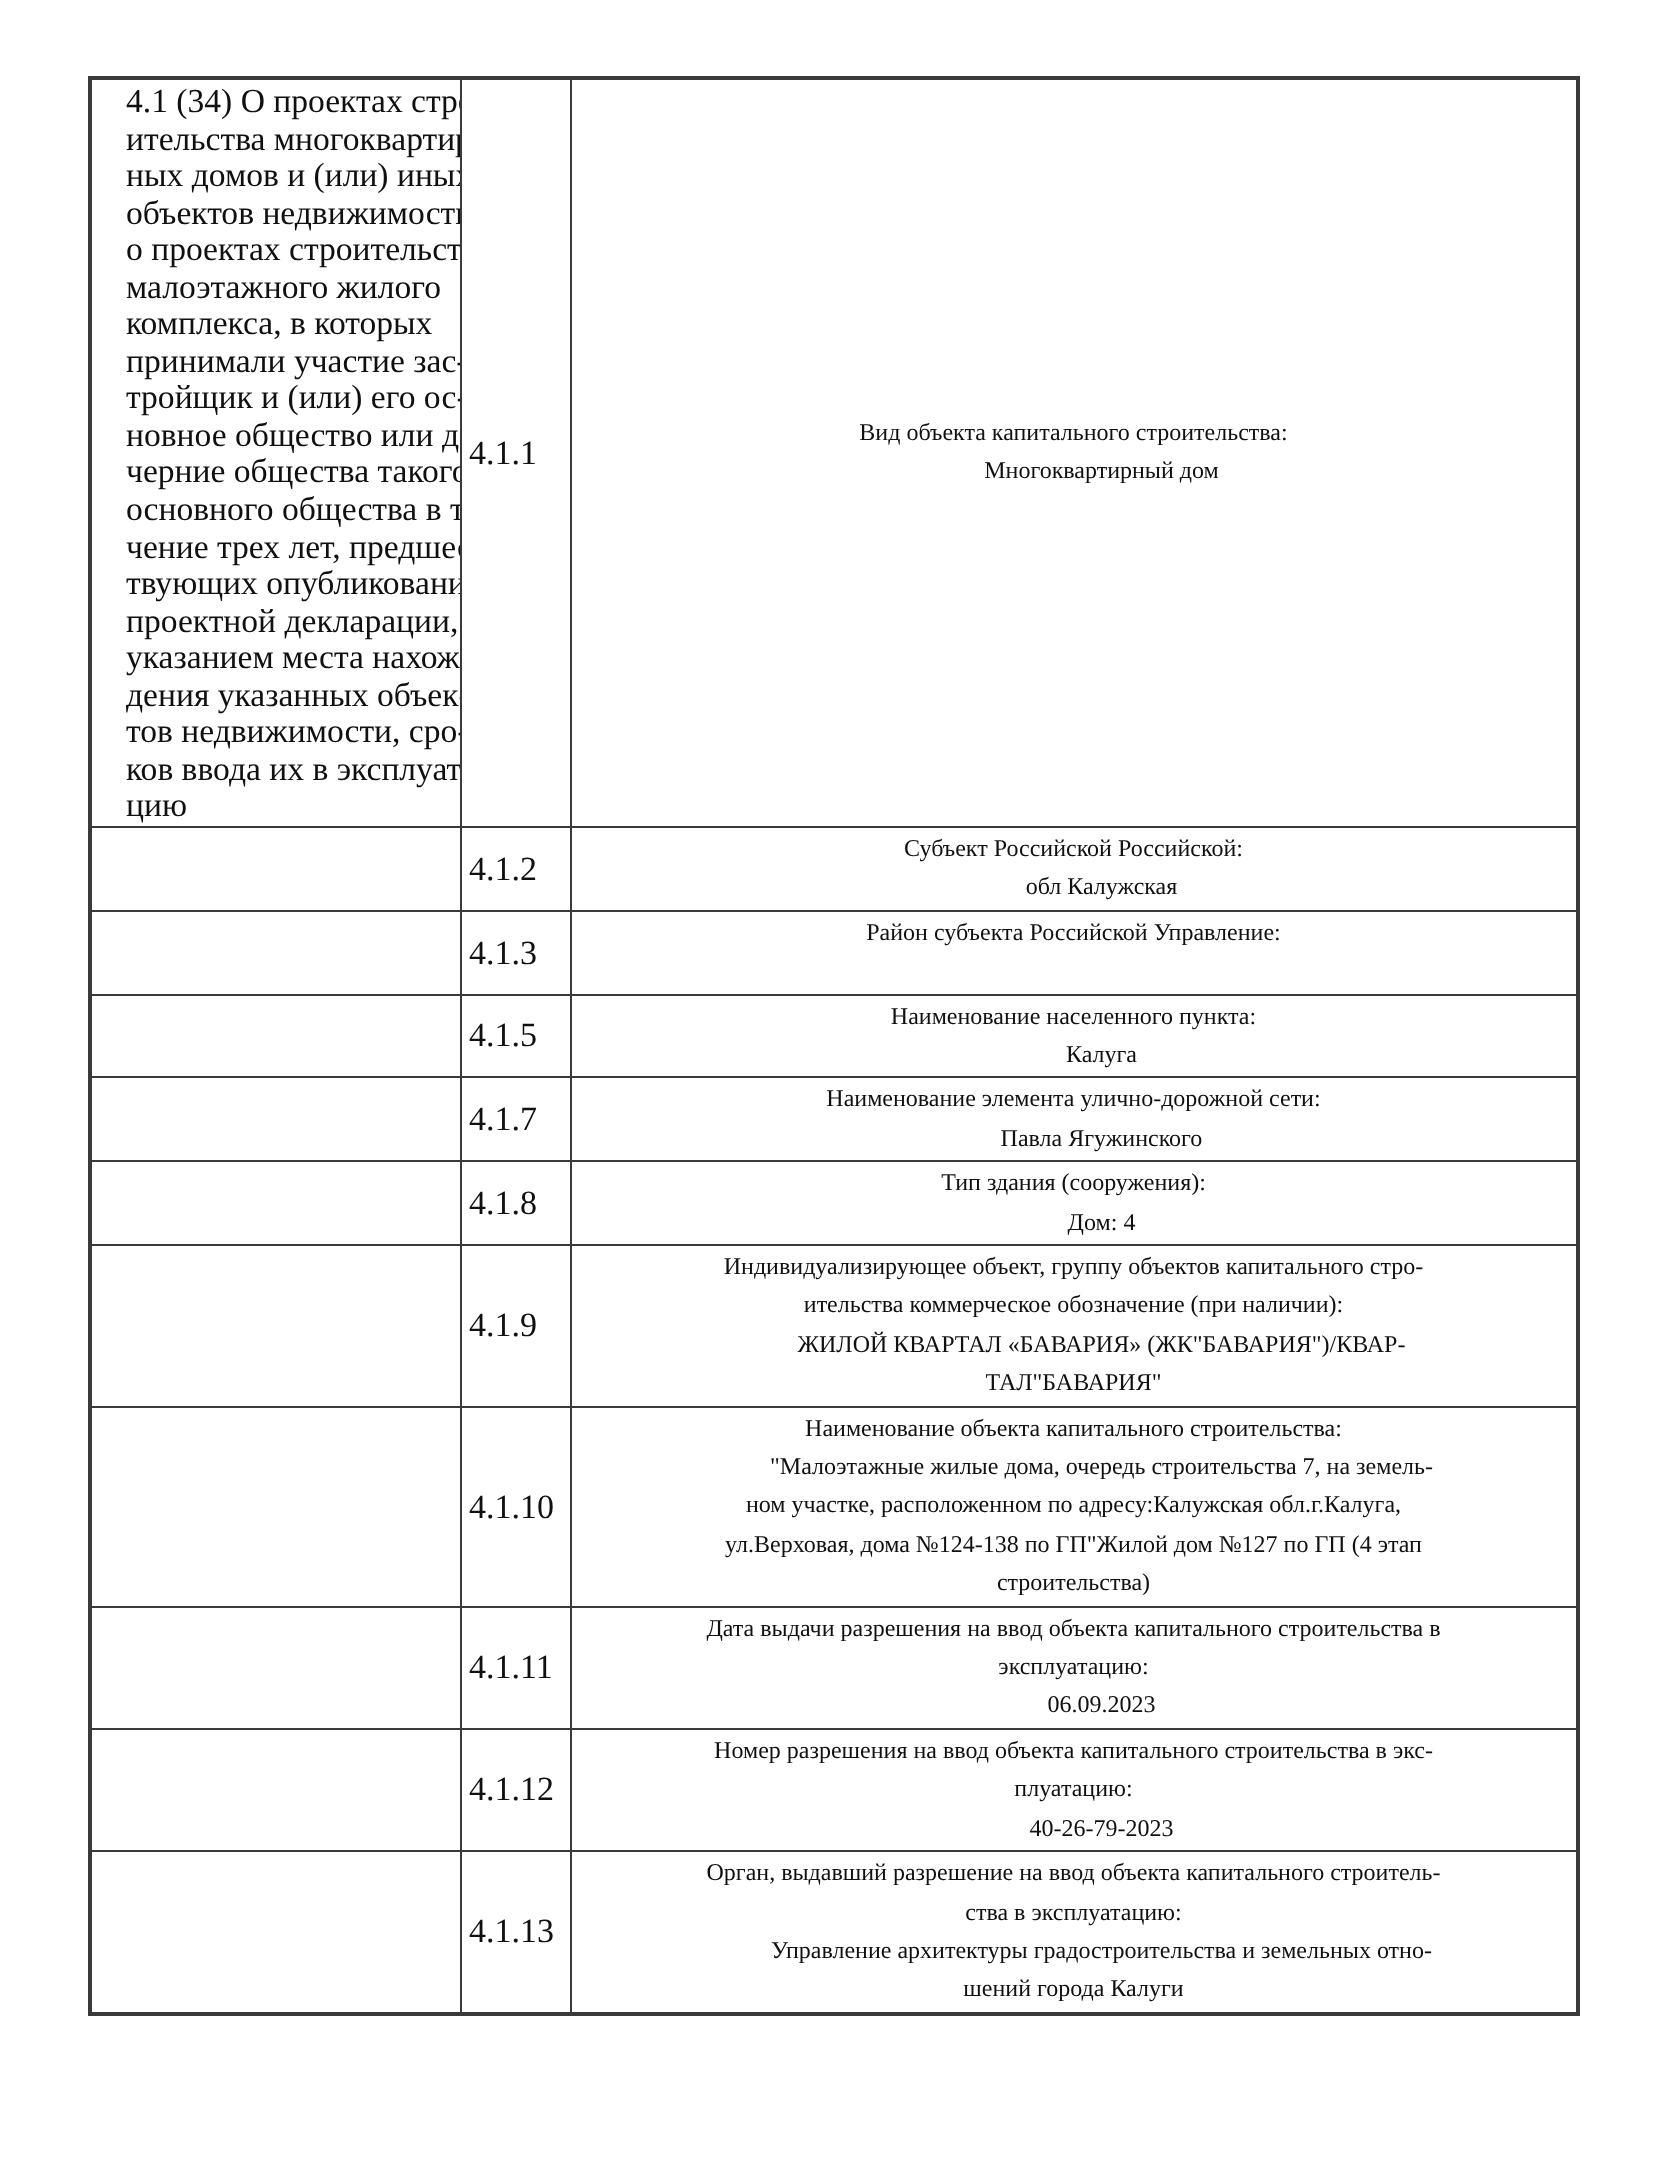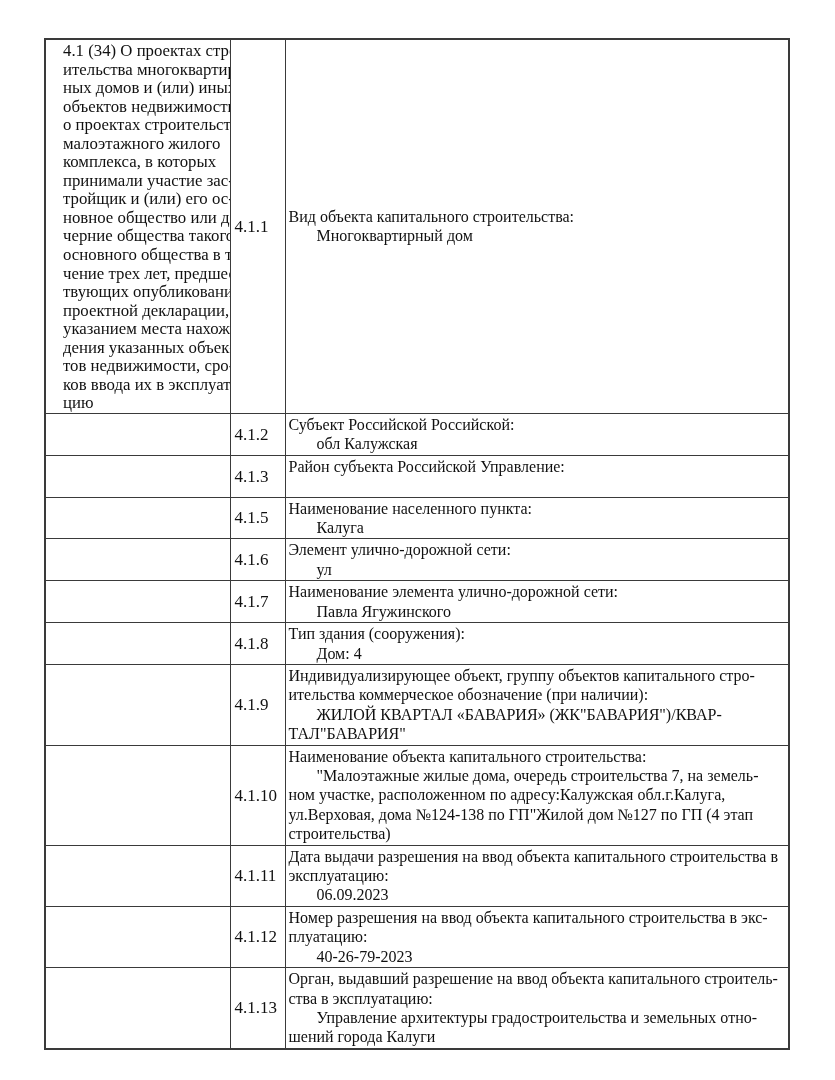--- a/index.html
+++ b/index.html
@@ -45,8 +45,9 @@
   }
   td.content{
     padding:1px 3px 1px 3px;
-    font-size:16px;
+    font-size:12px;
     line-height:19.4px;
+    text-align:center;
   }
   .label{white-space:pre;font-weight:normal;}
   .value-line{white-space:pre;}

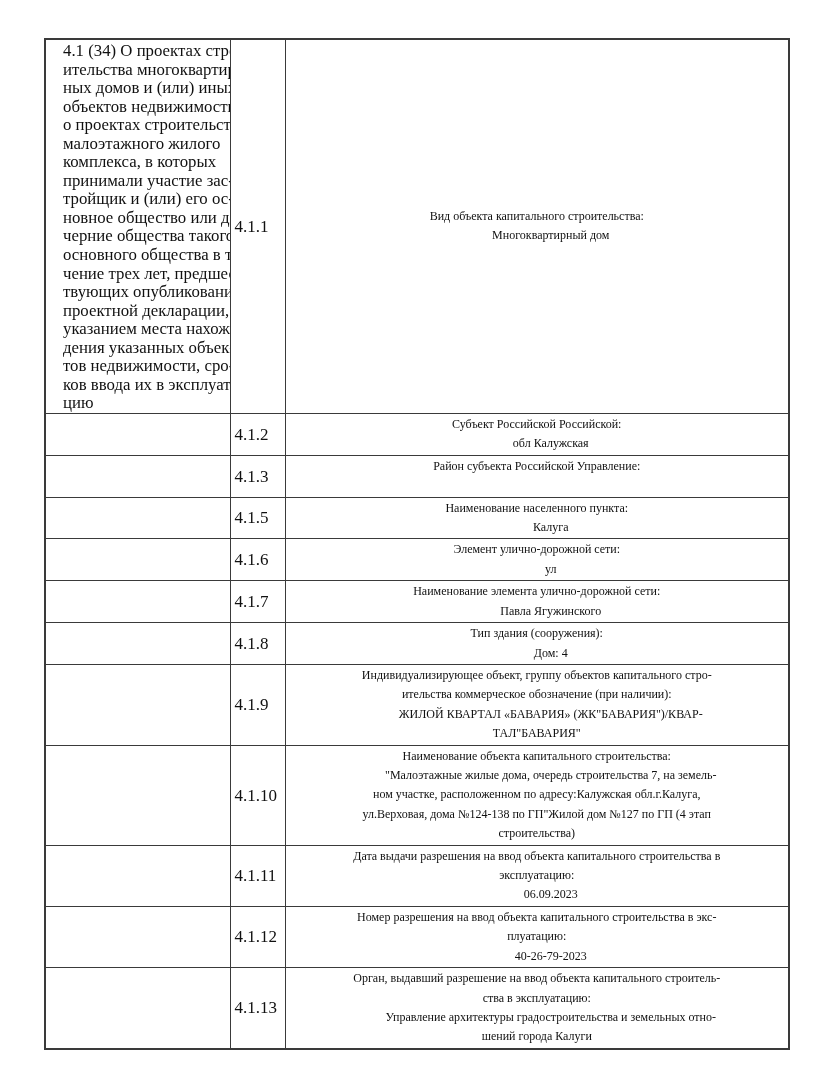--- a/index.html
+++ b/index.html
@@ -116,14 +116,6 @@
           <div class="value-line"><span class="prefix"></span><span class="val">Калуга</span></div>
         </td>
       </tr>
-      <tr style="height:42px">
-        <td class="desc"></td>
-        <td class="num">4.1.6</td>
-        <td class="content">
-          <div class="label">Элемент улично-дорожной сети:</div>
-          <div class="value-line"><span class="prefix"></span><span class="val">ул</span></div>
-        </td>
-      </tr>
       <tr style="height:40px">
         <td class="desc"></td>
         <td class="num">4.1.7</td>

